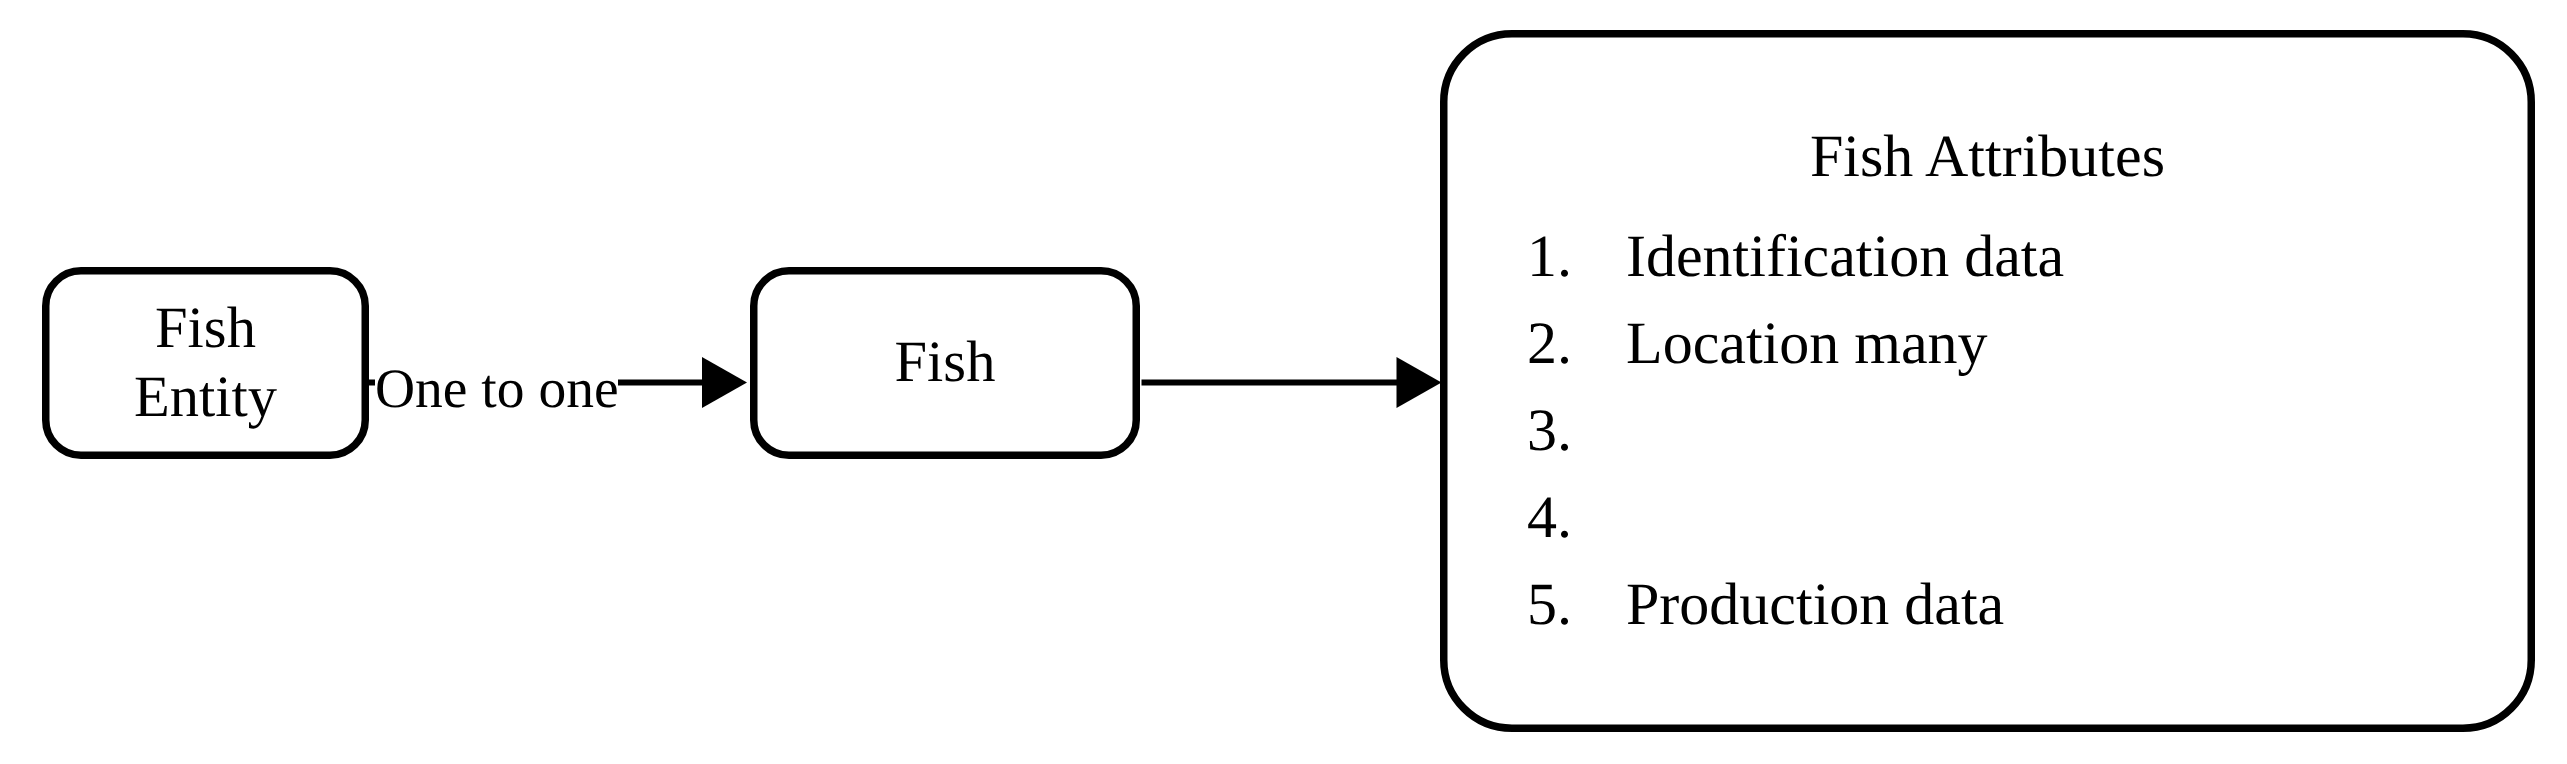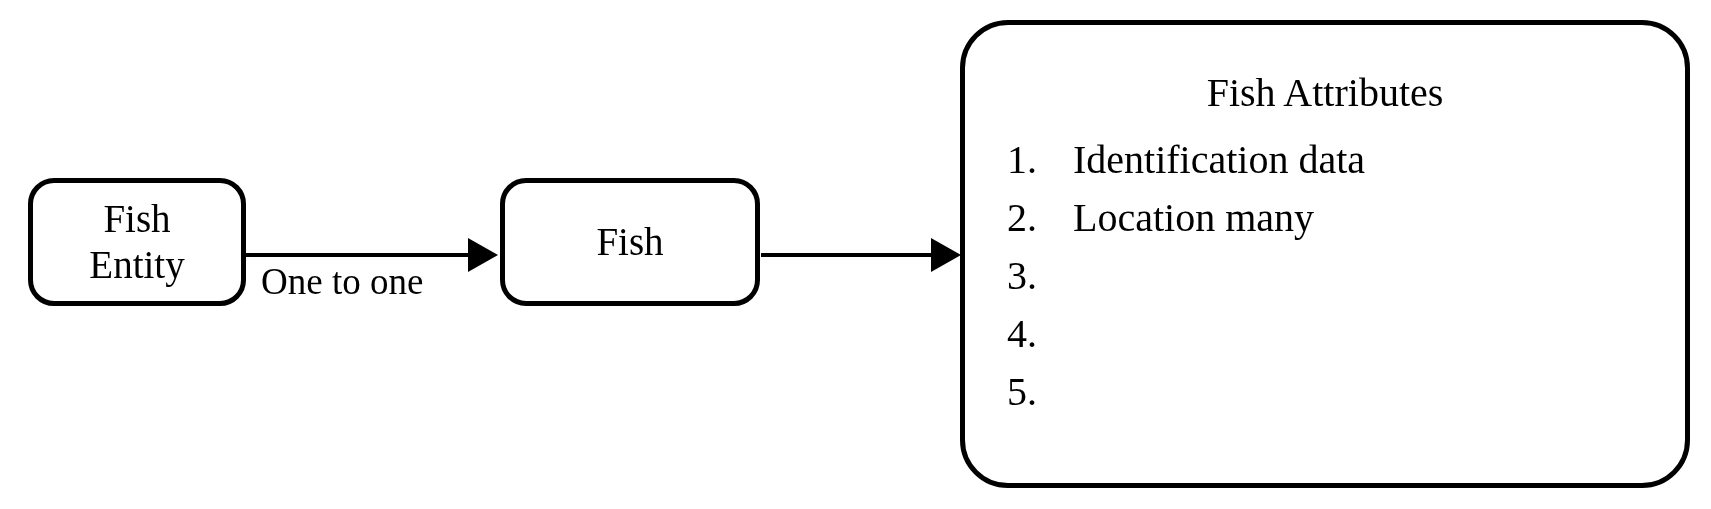--- a/index.html
+++ b/index.html
@@ -66,7 +66,7 @@
     height: 468px;
     border-radius: 48px;
     display: block;
-    padding: 0;
+    padding: 11px;
   }
   #attributes-title {
     text-align: center;

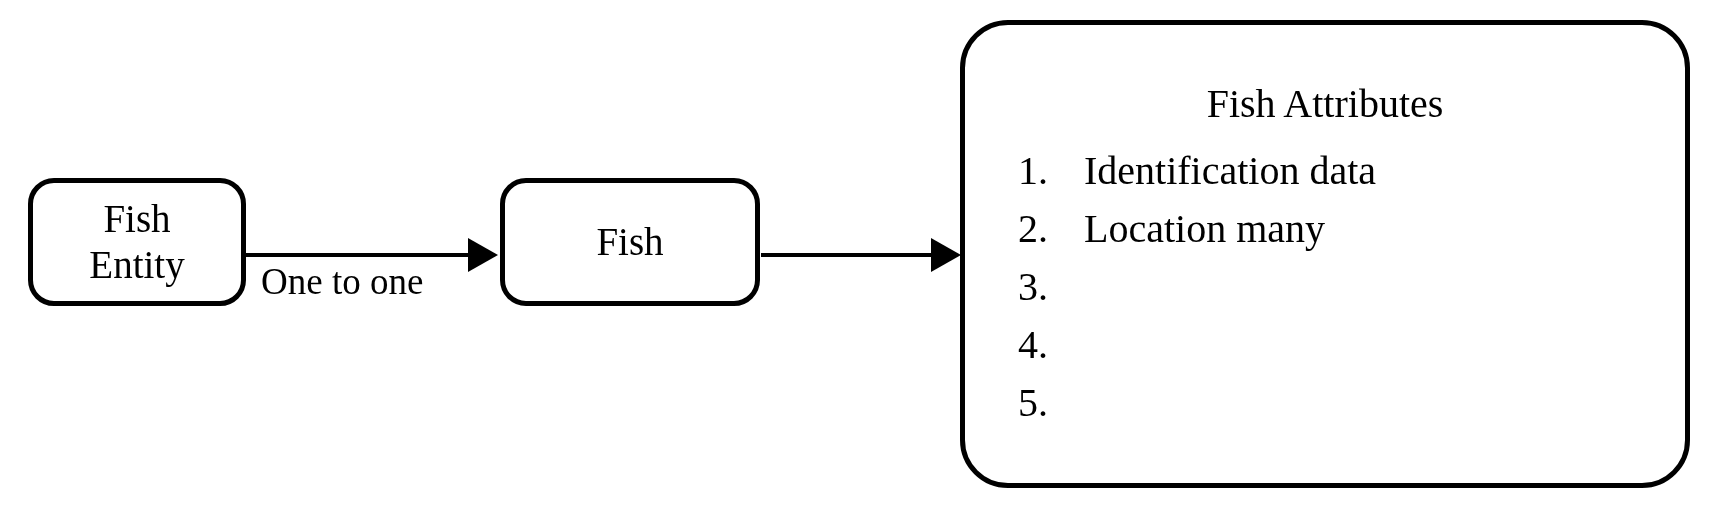--- a/index.html
+++ b/index.html
@@ -124,7 +124,7 @@
   
   #connector-one-to-one { left: 246px; top: 253px; width: 224px; }
   #arrowhead-one-to-one { left: 468px; top: 238px; }
-  #label-one-to-one     { left: 261px; top: 241px; margin-top: 22px; }
+  #label-one-to-one     { left: 250px; top: 241px; }
 
   
   #connector-one-to-many { left: 761px; top: 253px; width: 172px; }

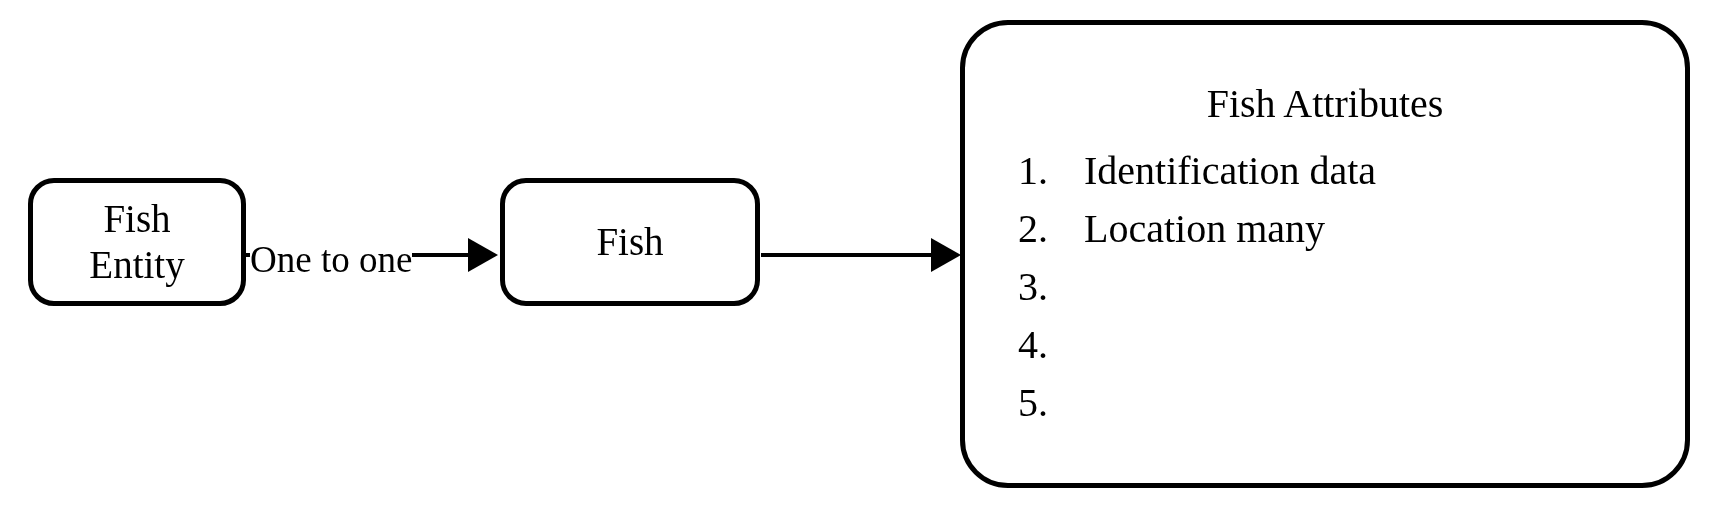--- a/index.html
+++ b/index.html
@@ -171,6 +171,7 @@
       </li>
       <li>
         <span class="num">5.</span>
+        <span class="txt">Production data</span>
       </li>
     </ol>
   </div>

